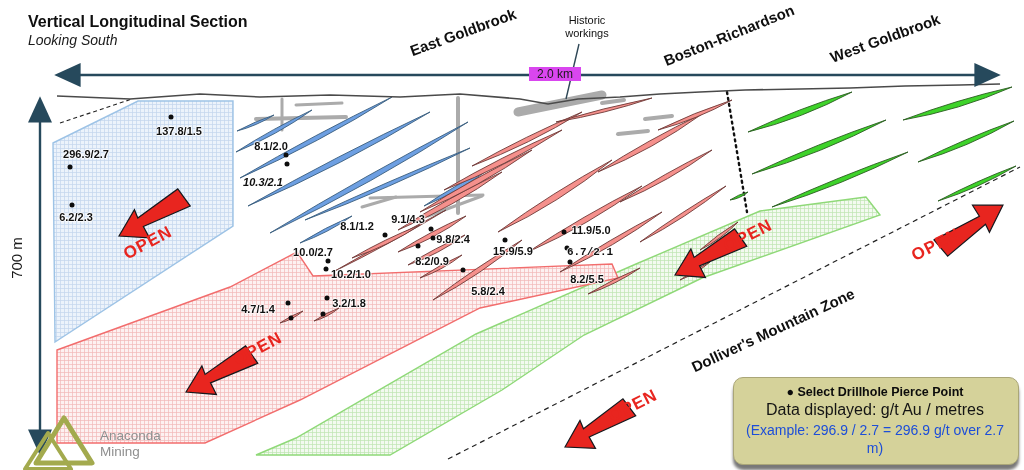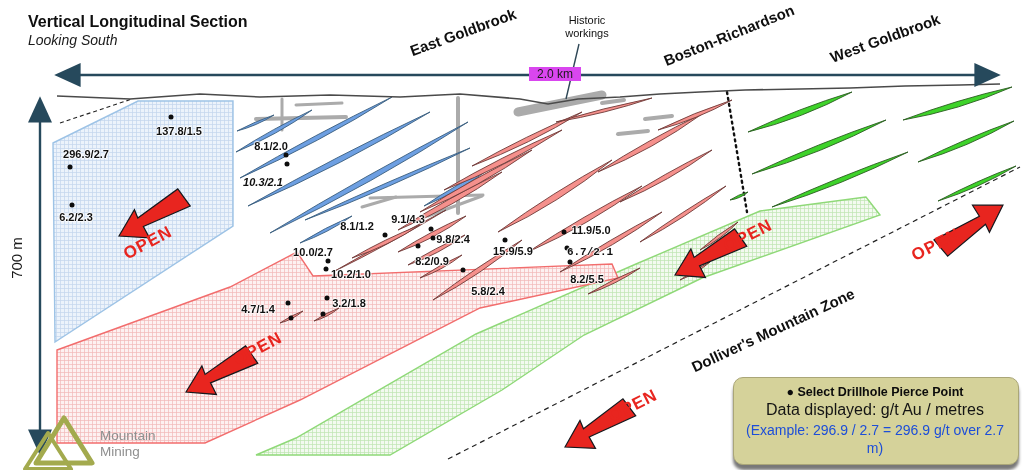--- a/index.html
+++ b/index.html
@@ -220,7 +220,7 @@
   </div>
 
   <div class="abs logo-text">
-    <div>Mountain</div>
+    <div>Anaconda</div>
     <div>Mining</div>
   </div>
 </div>

